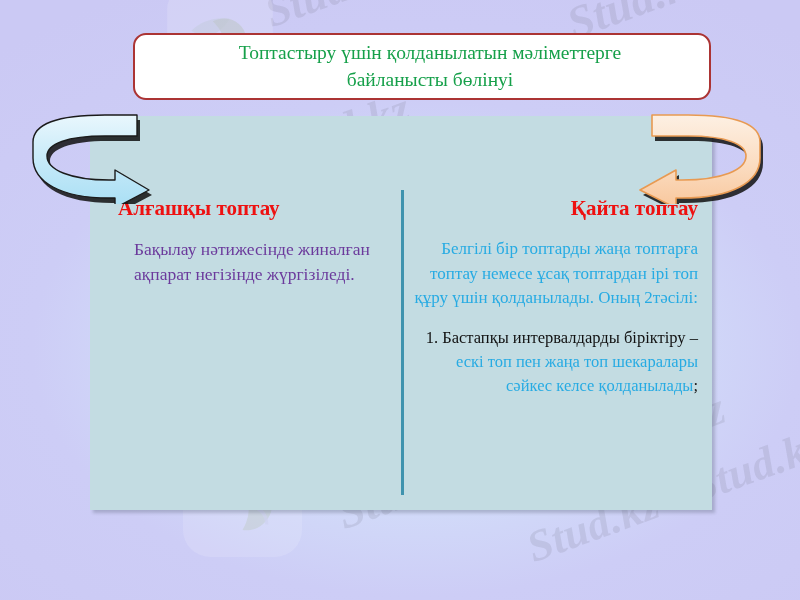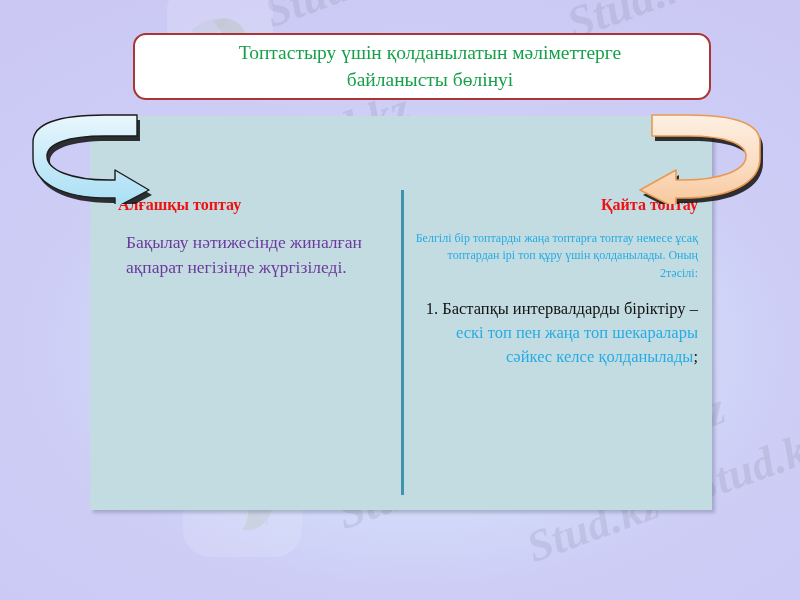--- a/index.html
+++ b/index.html
@@ -101,7 +101,7 @@
   .col-heading {
     color: #ee1111;
     font-weight: bold;
-    font-size: 16px;
+    font-size: 21px;
     margin: 0 0 16px 0;
     font-family: "Liberation Serif", "DejaVu Serif", serif;
   }

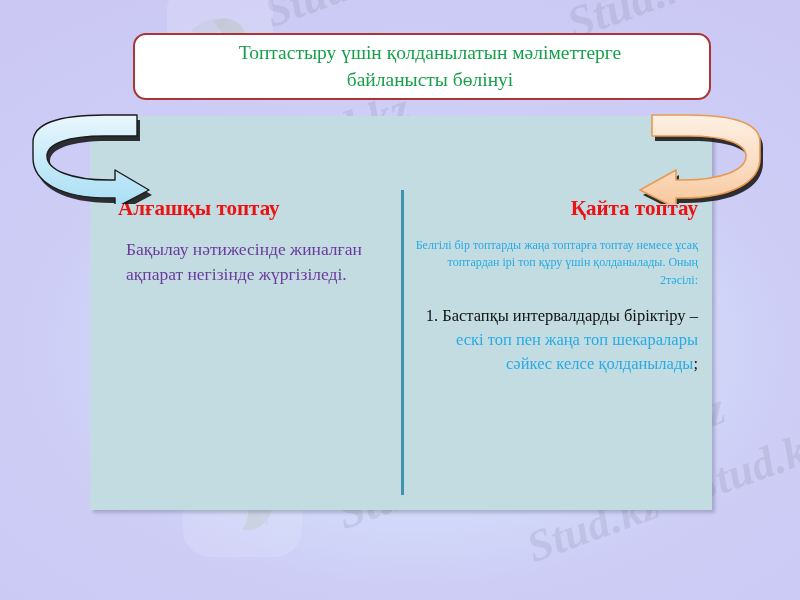--- a/index.html
+++ b/index.html
@@ -109,7 +109,7 @@
     color: #6b3a9c;
     font-size: 17.5px;
     line-height: 1.42;
-    margin: 8px;
+    margin: 16px;
   }
   .body-blue {
     color: #27abe3;

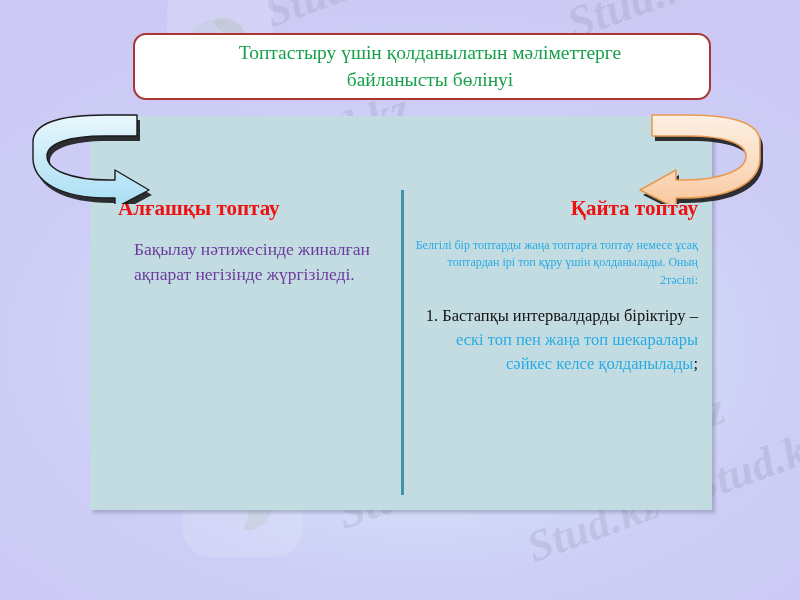--- a/index.html
+++ b/index.html
@@ -113,7 +113,7 @@
   }
   .body-blue {
     color: #27abe3;
-    font-size: 12px;
+    font-size: 17px;
     line-height: 1.45;
     margin: 12px 0 15px 0;
   }

